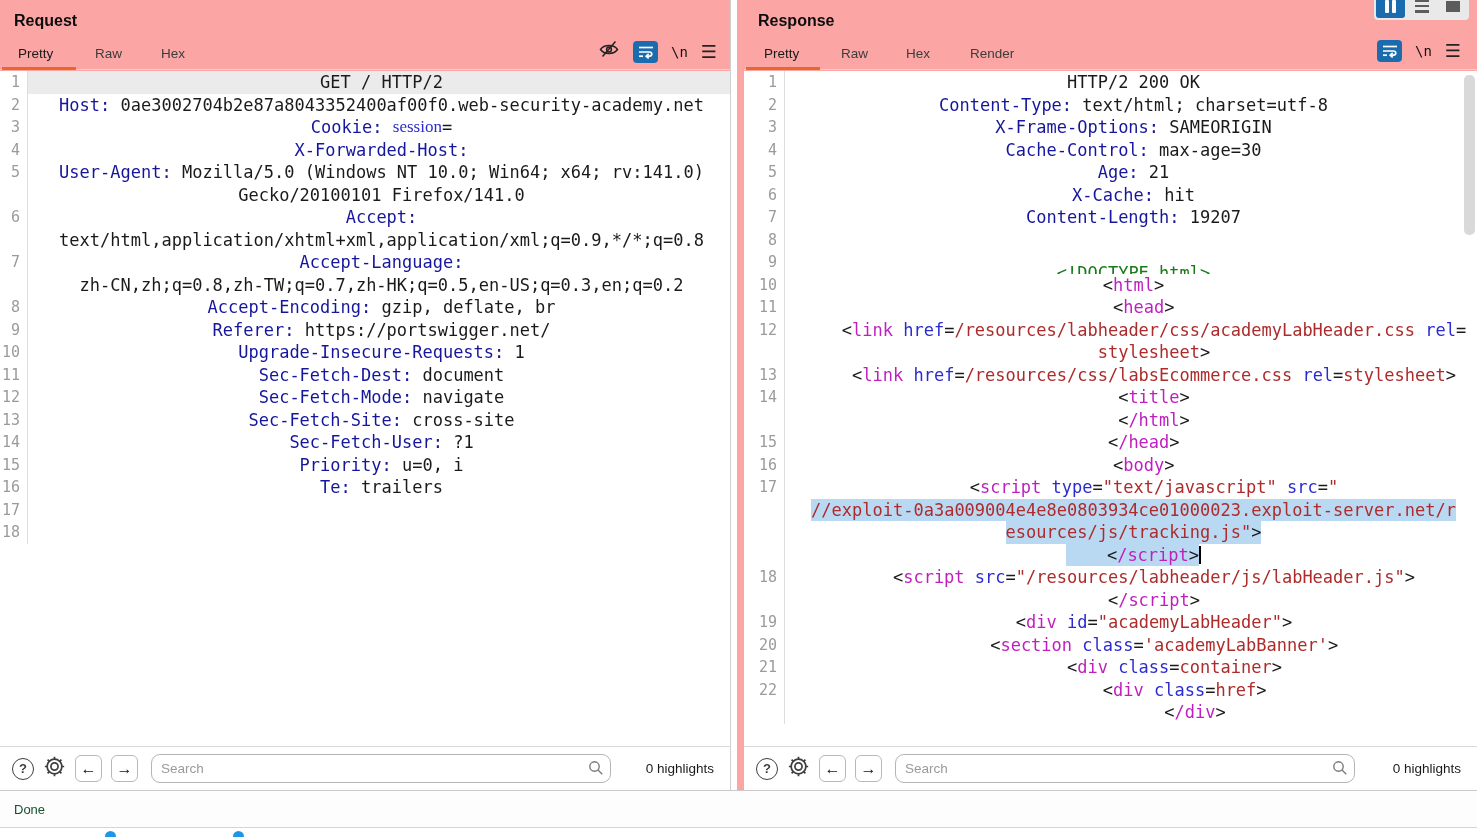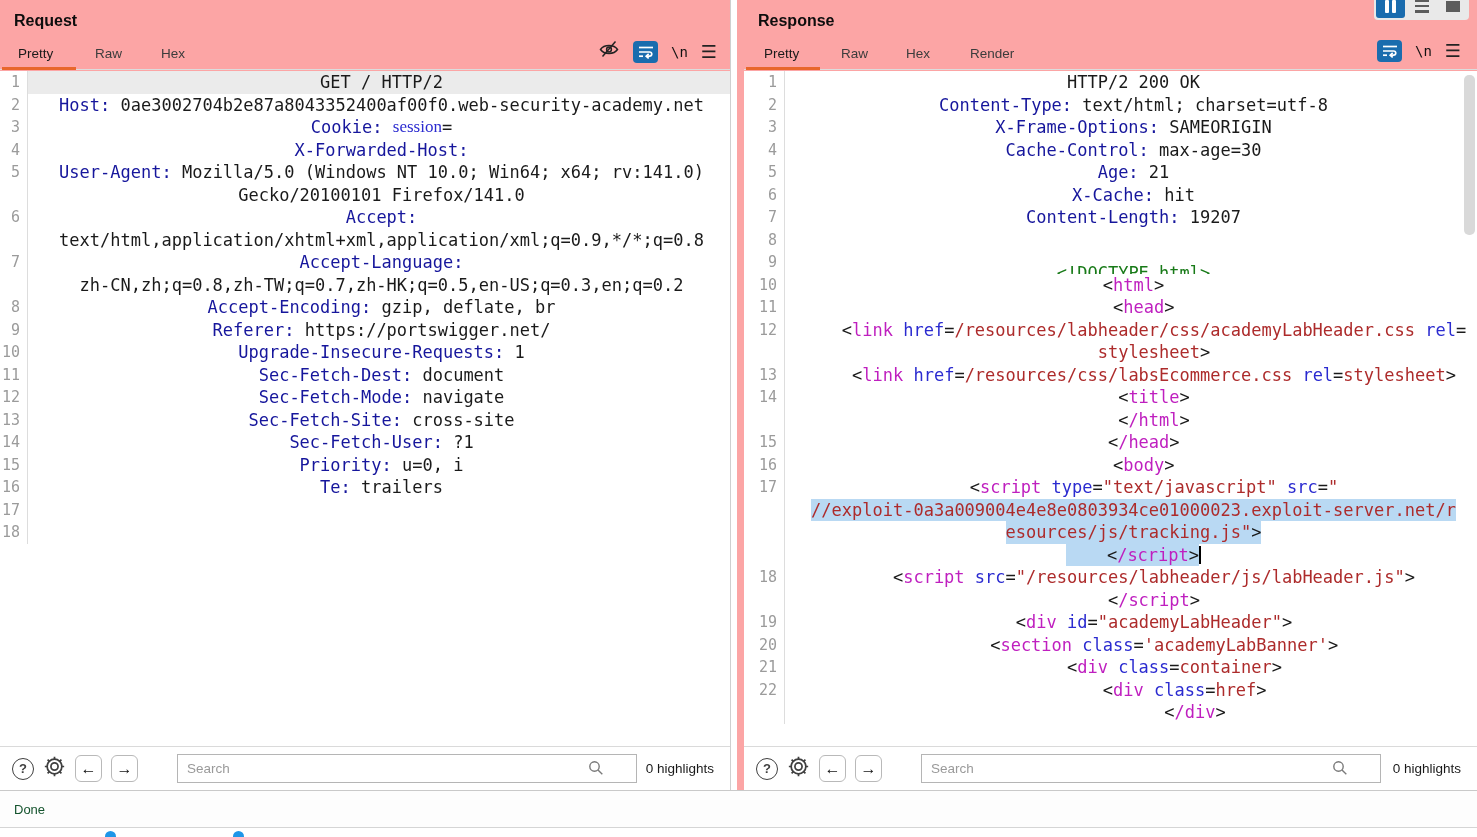--- a/index.html
+++ b/index.html
@@ -62,9 +62,9 @@
   .nav-btn { width:27px; height:27px; border:1px solid #b9b9b9; border-radius:6px; background:#fff;
              display:flex; align-items:center; justify-content:center; font-size:16px; color:#111; }
   .search-wrap { position:relative; width:460px; height:29px; margin-left:4px; }
-  .search-wrap input { width:100%; height:100%; border:1px solid #b5b5b5; border-radius:0;
+  .search-wrap input { width:100%; height:100%; border:1px solid #b5b5b5; border-radius:9px;
                        font-size:13.5px; color:#222; padding:0 30px 0 9px;
-                       font-family:"Liberation Sans", sans-serif; outline:none;margin-left:26px; }
+                       font-family:"Liberation Sans", sans-serif; outline:none; }
   .search-wrap input::placeholder { color:#9a9a9a; }
   .mag { position:absolute; right:7px; top:6px; }
   .hl-count { margin-left:auto; font-size:13.5px; color:#1a1a1a; padding-right:4px; }

